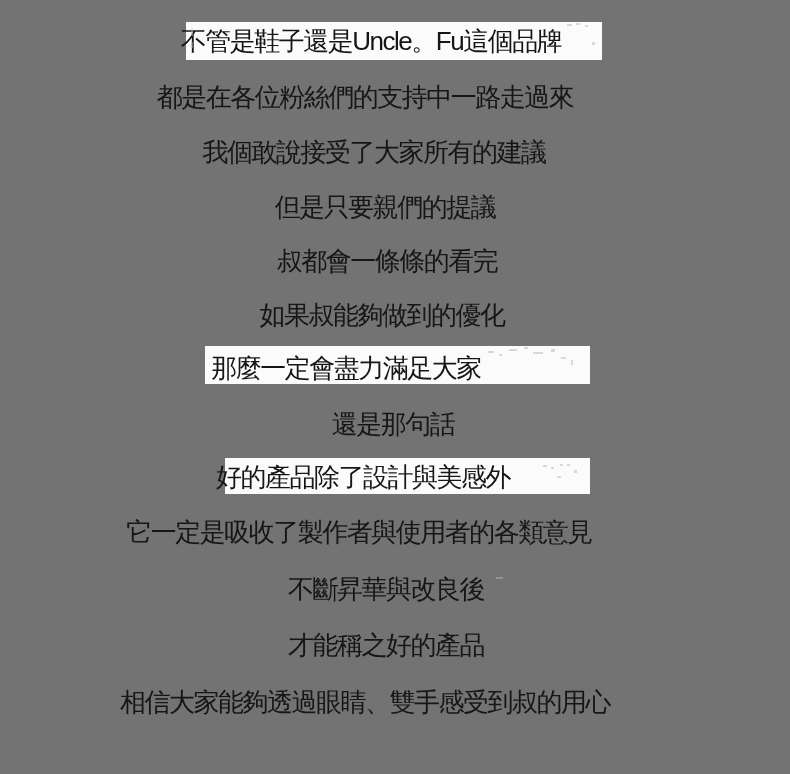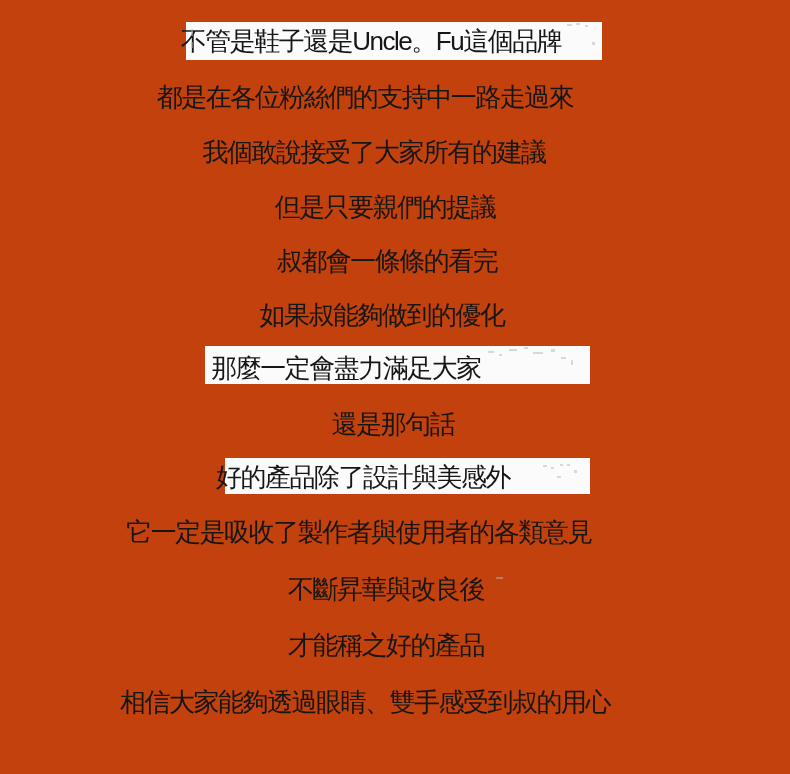--- a/index.html
+++ b/index.html
@@ -11,7 +11,7 @@
     position: relative;
     width: 790px;
     height: 774px;
-    background: #c2410c;
+    background: #737373;
     overflow: hidden;
     font-family: "Liberation Sans", sans-serif;
   }

